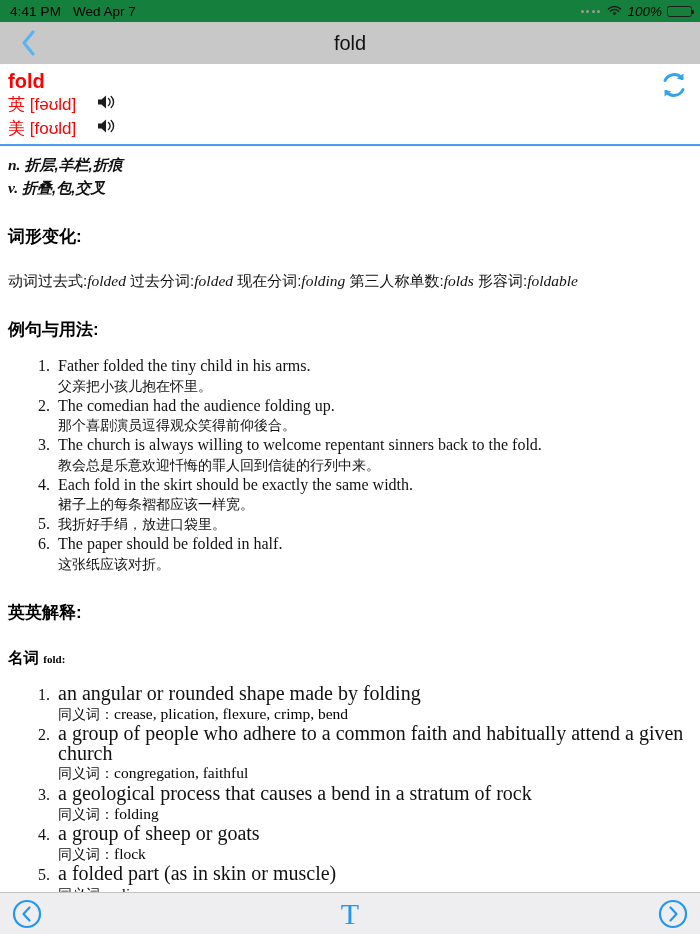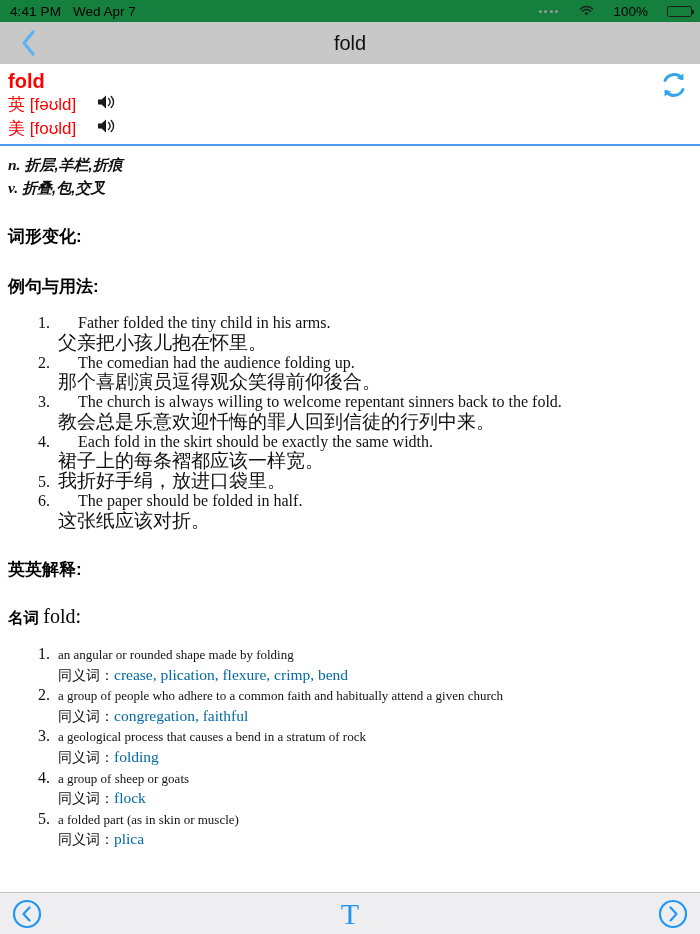--- a/index.html
+++ b/index.html
@@ -42,7 +42,8 @@
     margin-left: auto;
     display: flex;
     align-items: center;
-    gap: 19px;
+    gap: 5px;
+    font-style: italic;
   }
   .sb-dots { display: flex; gap: 2.5px; align-items: center; margin-right: 2px; }
   .sb-dots i {

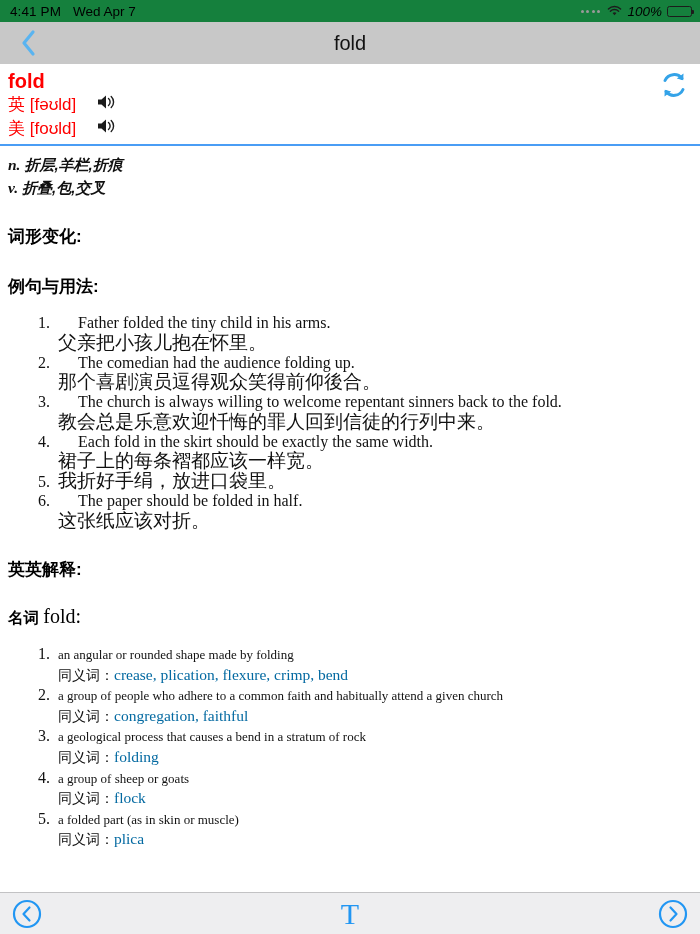--- a/index.html
+++ b/index.html
@@ -355,6 +355,13 @@
 
       <div class="sec-title">词形变化:</div>
 
+      <div class="inflect">
+        <span>动词过去式:</span><span class="en">folded</span>
+        <span>过去分词:</span><span class="en">folded</span>
+        <span>现在分词:</span><span class="en">folding</span>
+        <span>第三人称单数:</span><span class="en">folds</span>
+        <span>形容词:</span><span class="en">foldable</span>
+      </div>
 
       <div class="sec-title">例句与用法:</div>
 

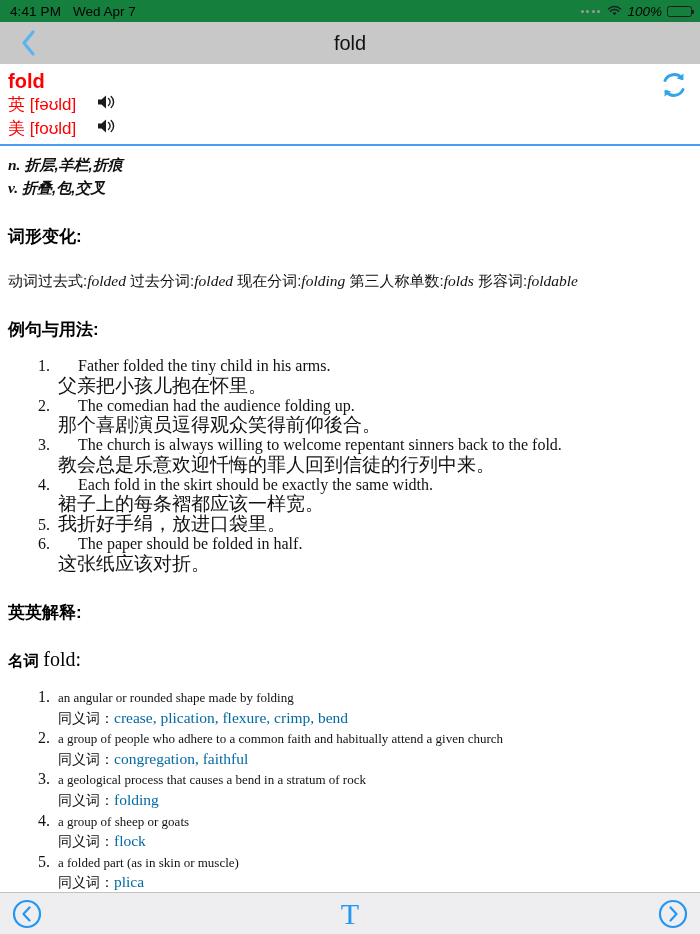--- a/index.html
+++ b/index.html
@@ -219,7 +219,7 @@
     padding-left: 4px;
   }
   ol.ex-list li { margin-bottom: 0px; }
-  .ex-en { font-family: "Liberation Serif", serif; font-size: 16px; margin-left: 20px; }
+  .ex-en { font-family: "Liberation Serif", serif; font-size: 16px; }
   .ex-cn {
     font-family: "Liberation Sans", sans-serif;
     font-size: 19px;

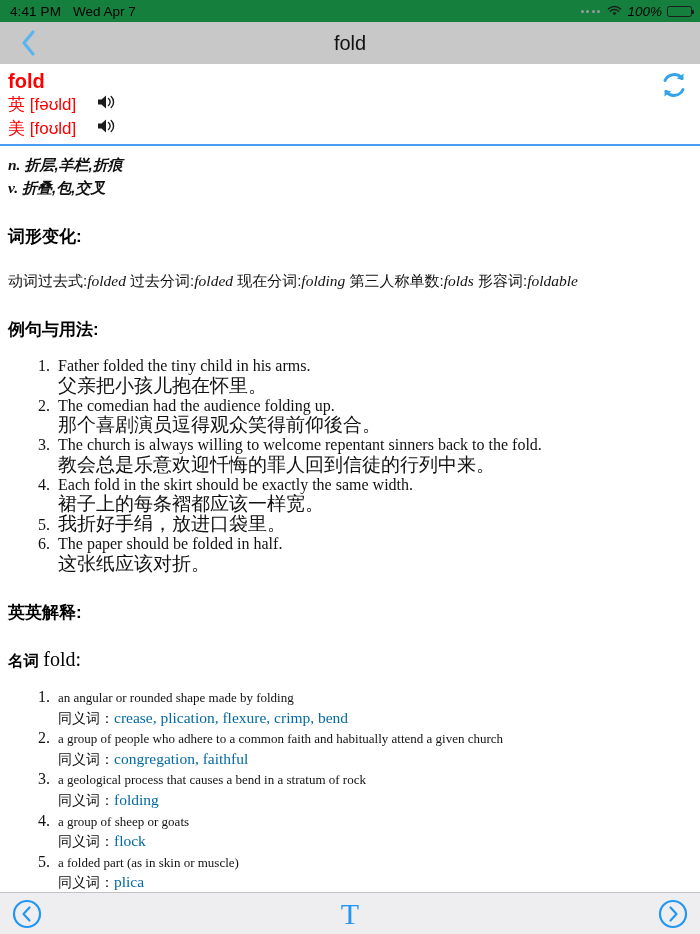--- a/index.html
+++ b/index.html
@@ -222,7 +222,7 @@
   .ex-en { font-family: "Liberation Serif", serif; font-size: 16px; }
   .ex-cn {
     font-family: "Liberation Sans", sans-serif;
-    font-size: 19px;
+    font-size: 14px;
     color: #111;
     line-height: 20px;
   }

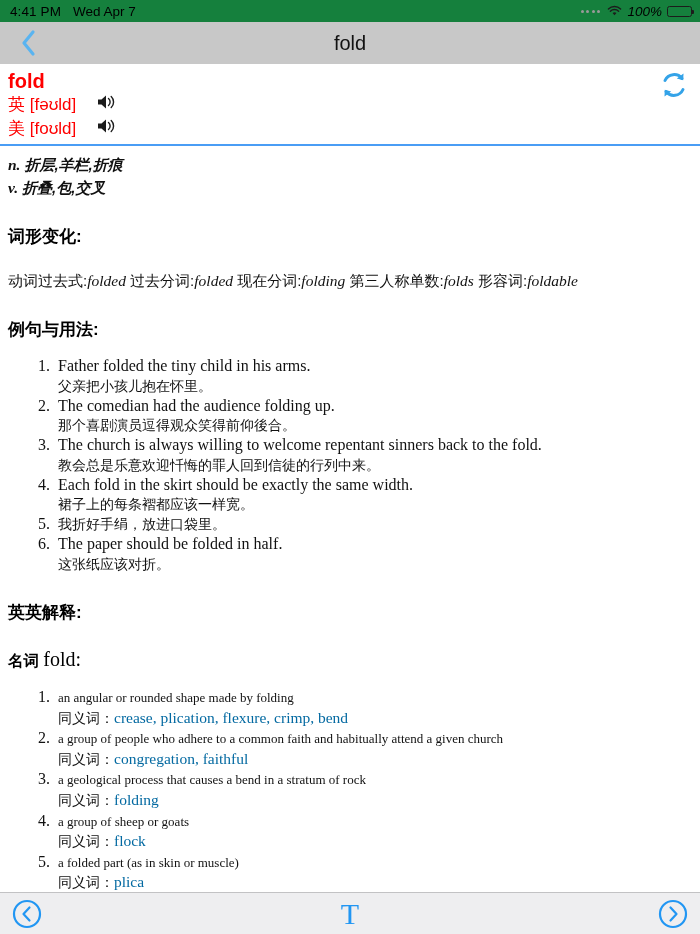--- a/index.html
+++ b/index.html
@@ -202,8 +202,8 @@
   }
   .subhead .en {
     font-family: "Liberation Serif", serif;
-    font-weight: normal;
-    font-size: 20px;
+    font-weight: bold;
+    font-size: 11px;
   }
 
   ol.ex-list, ol.def-list {

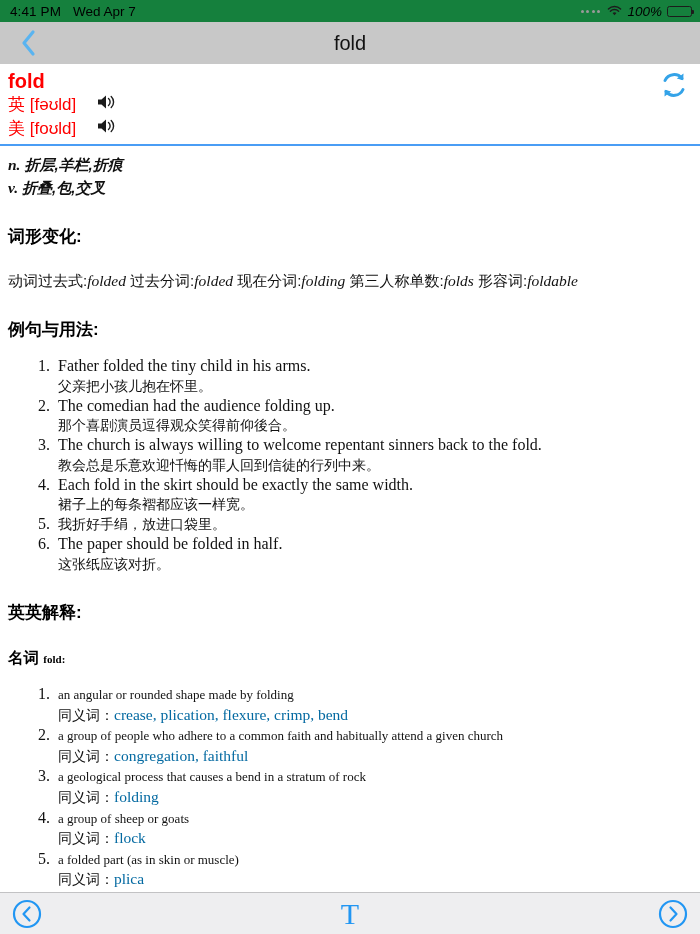--- a/index.html
+++ b/index.html
@@ -226,7 +226,7 @@
     color: #111;
     line-height: 20px;
   }
-  .def-en { font-family: "Liberation Serif", serif; font-size: 13px; }
+  .def-en { font-family: "Liberation Serif", serif; font-size: 20px; }
   .syn-line {
     line-height: 19.6px;
   }

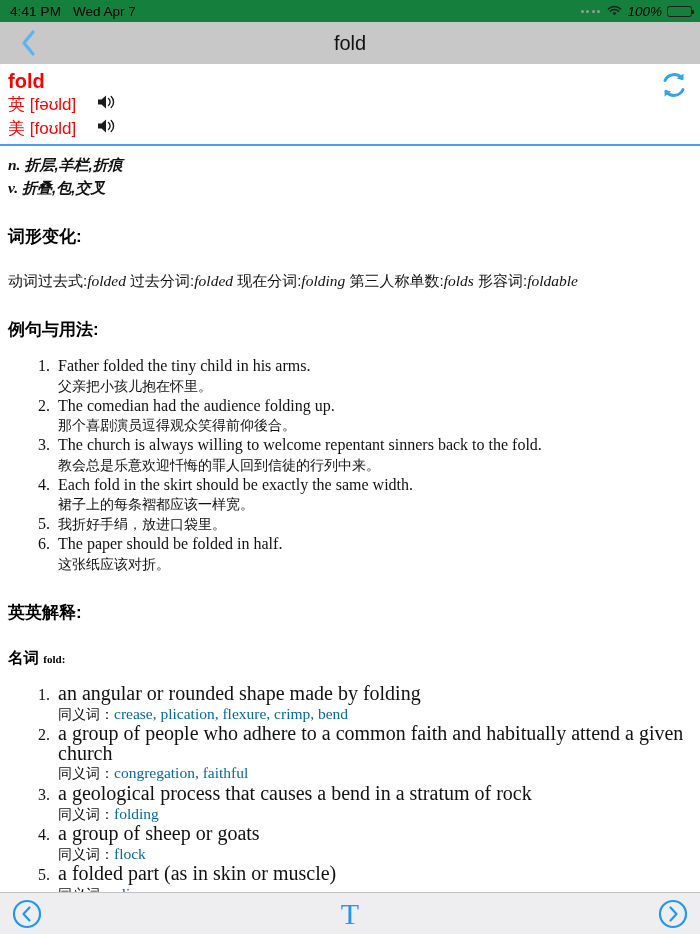--- a/index.html
+++ b/index.html
@@ -238,7 +238,7 @@
   .syn-words {
     font-family: "Liberation Serif", serif;
     font-size: 15.5px;
-    color: #0369a1;
+    color: #000000;
   }
 
   

